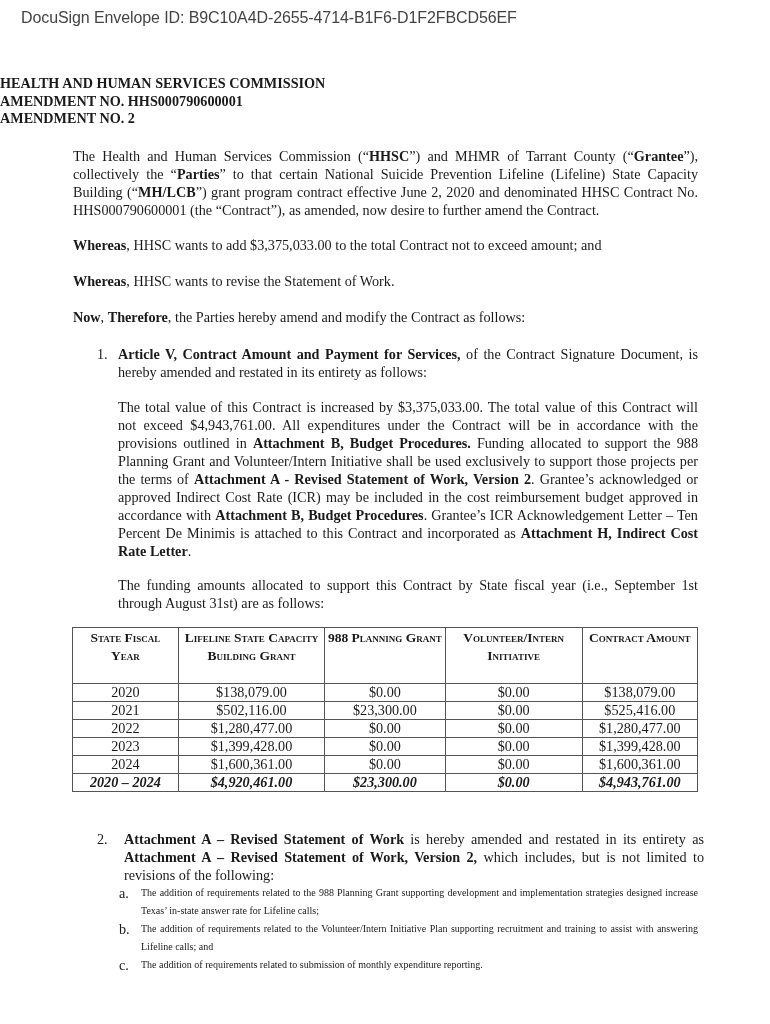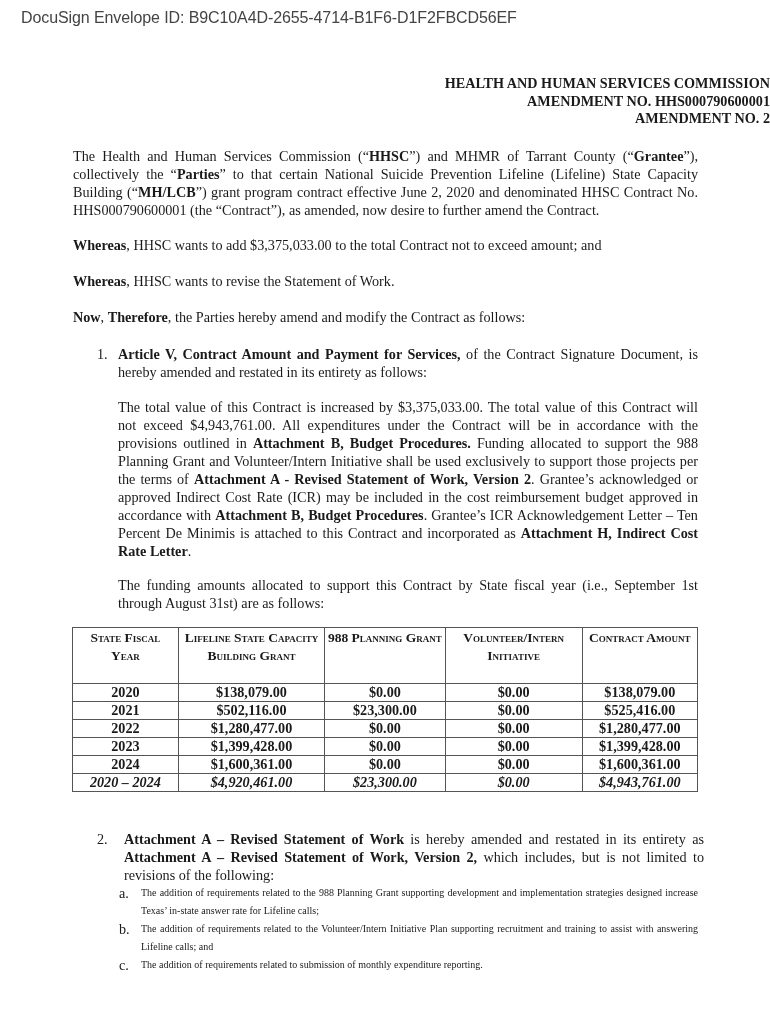--- a/index.html
+++ b/index.html
@@ -7,7 +7,7 @@
          font-family: "Liberation Serif", "DejaVu Serif", serif; color: #1a1a1a; }
   .envelope { position: absolute; left: 21px; top: 9px; font-family: "Liberation Sans", "DejaVu Sans", sans-serif;
               font-size: 16px; color: #444; letter-spacing: -0.1px; }
-  .title-block { position: absolute; left: 0; width: 770px; top: 75px; text-align: right;
+  .title-block { position: absolute; left: 0; width: 770px; top: 75px; text-align: left;
                  font-weight: bold; font-size: 14.2px; line-height: 17.5px; }
   .para { position: absolute; font-size: 14.2px; line-height: 18px; text-align: justify; }
   .p-intro { left: 73px; top: 147px; width: 625px; }

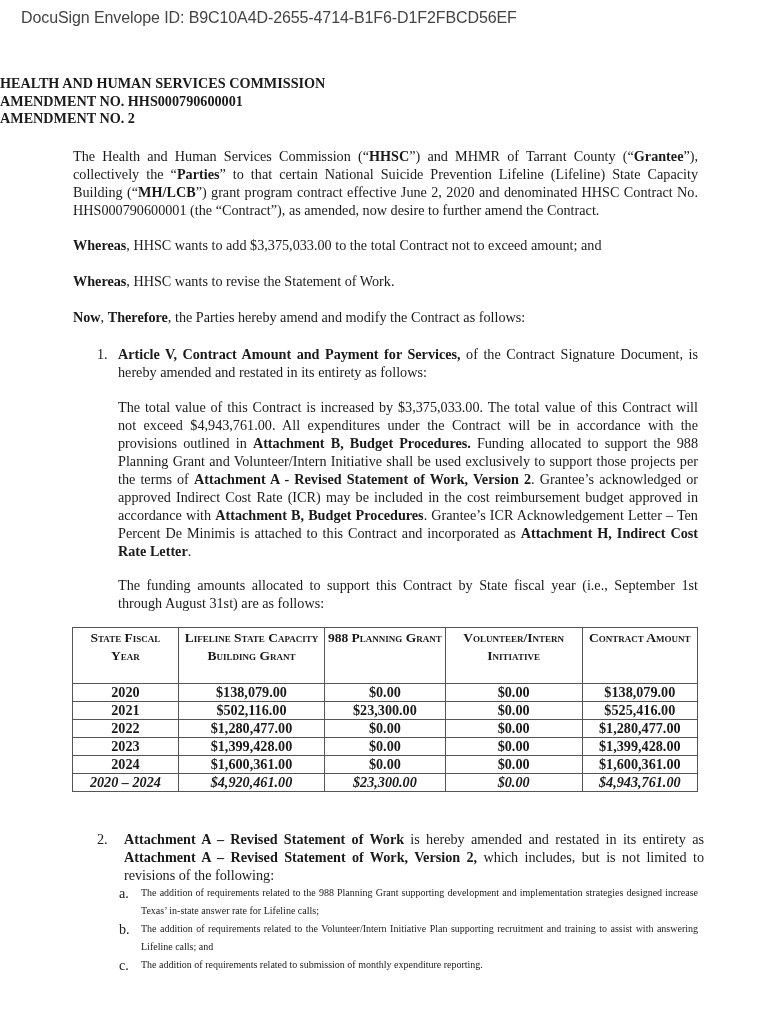--- a/index.html
+++ b/index.html
@@ -32,7 +32,7 @@
   table.funding th, table.funding td { border: 1px solid #555; text-align: center; padding: 0 2px; }
   table.funding th { font-variant: small-caps; font-weight: bold; font-size: 13.5px; line-height: 18px;
                      vertical-align: top; height: 54px; padding-top: 1px; }
-  table.funding td { line-height: 17px; height: 17px; font-weight: bold; }
+  table.funding td { line-height: 17px; height: 17px; }
   table.funding tr.total td { font-weight: bold; font-style: italic; }
   .c1 { width: 109px; } .c2 { width: 149px; } .c3 { width: 122px; } .c4 { width: 136px; } .c5 { width: 114px; }
 </style>

